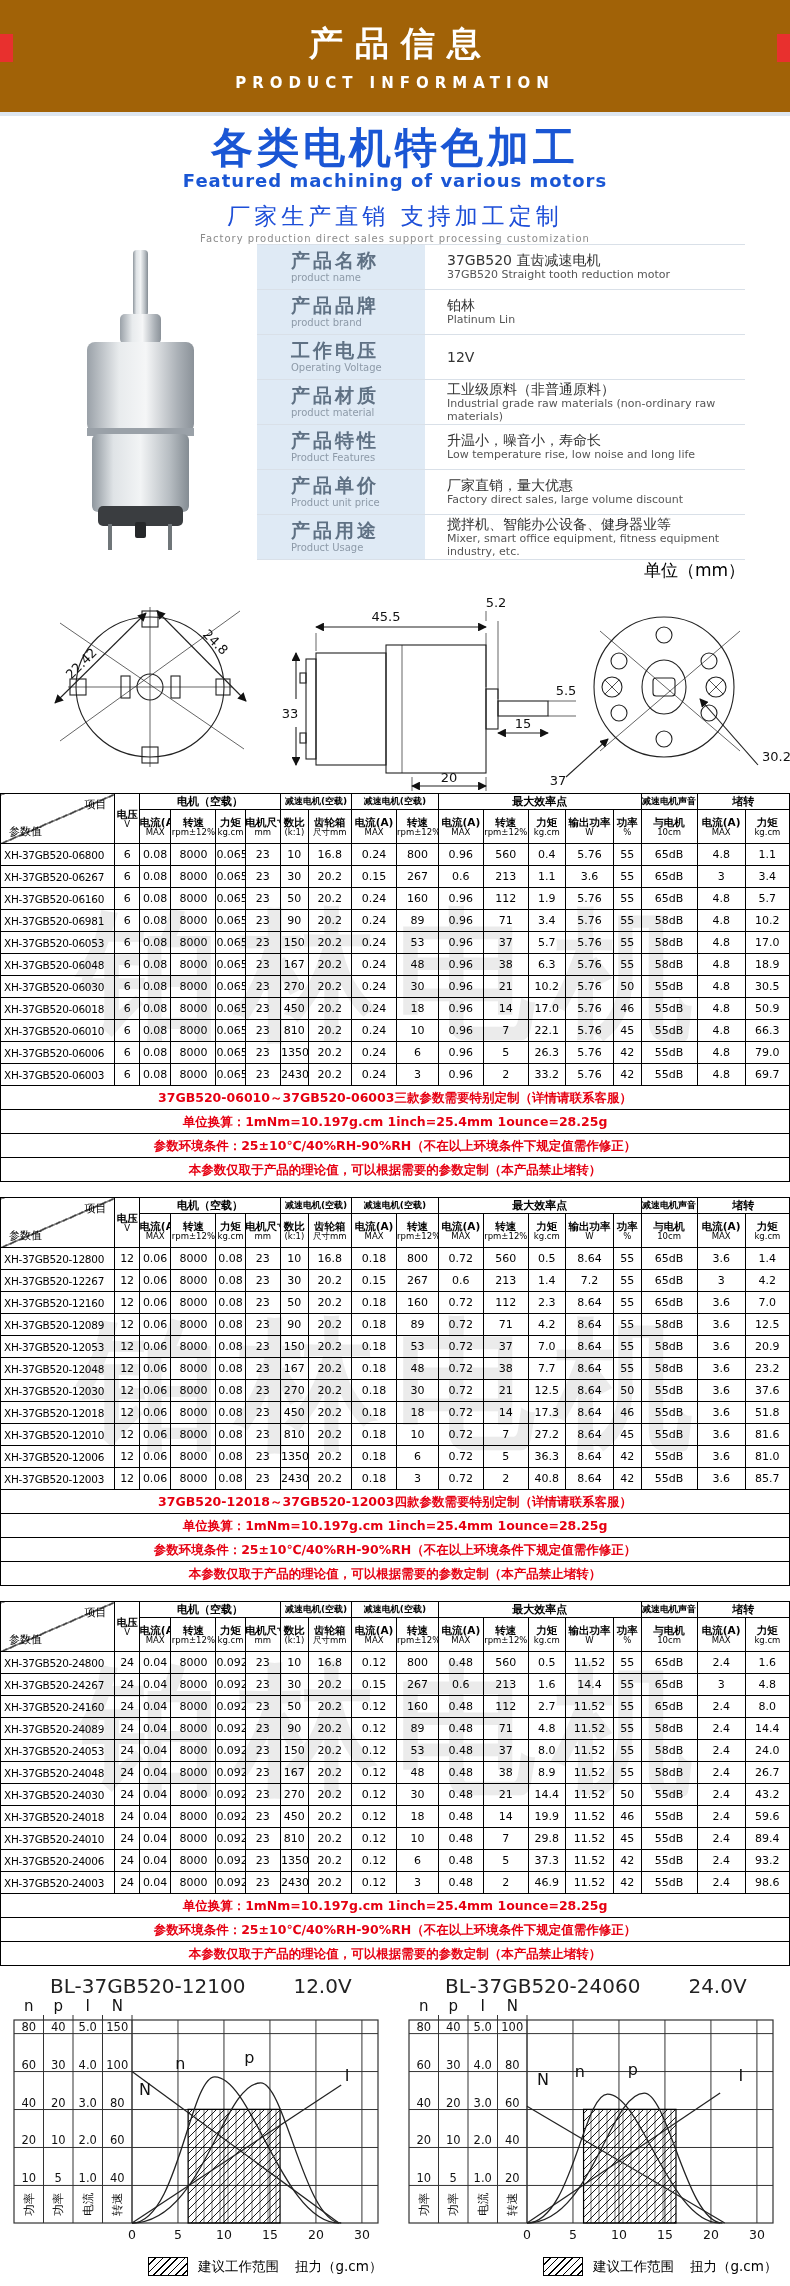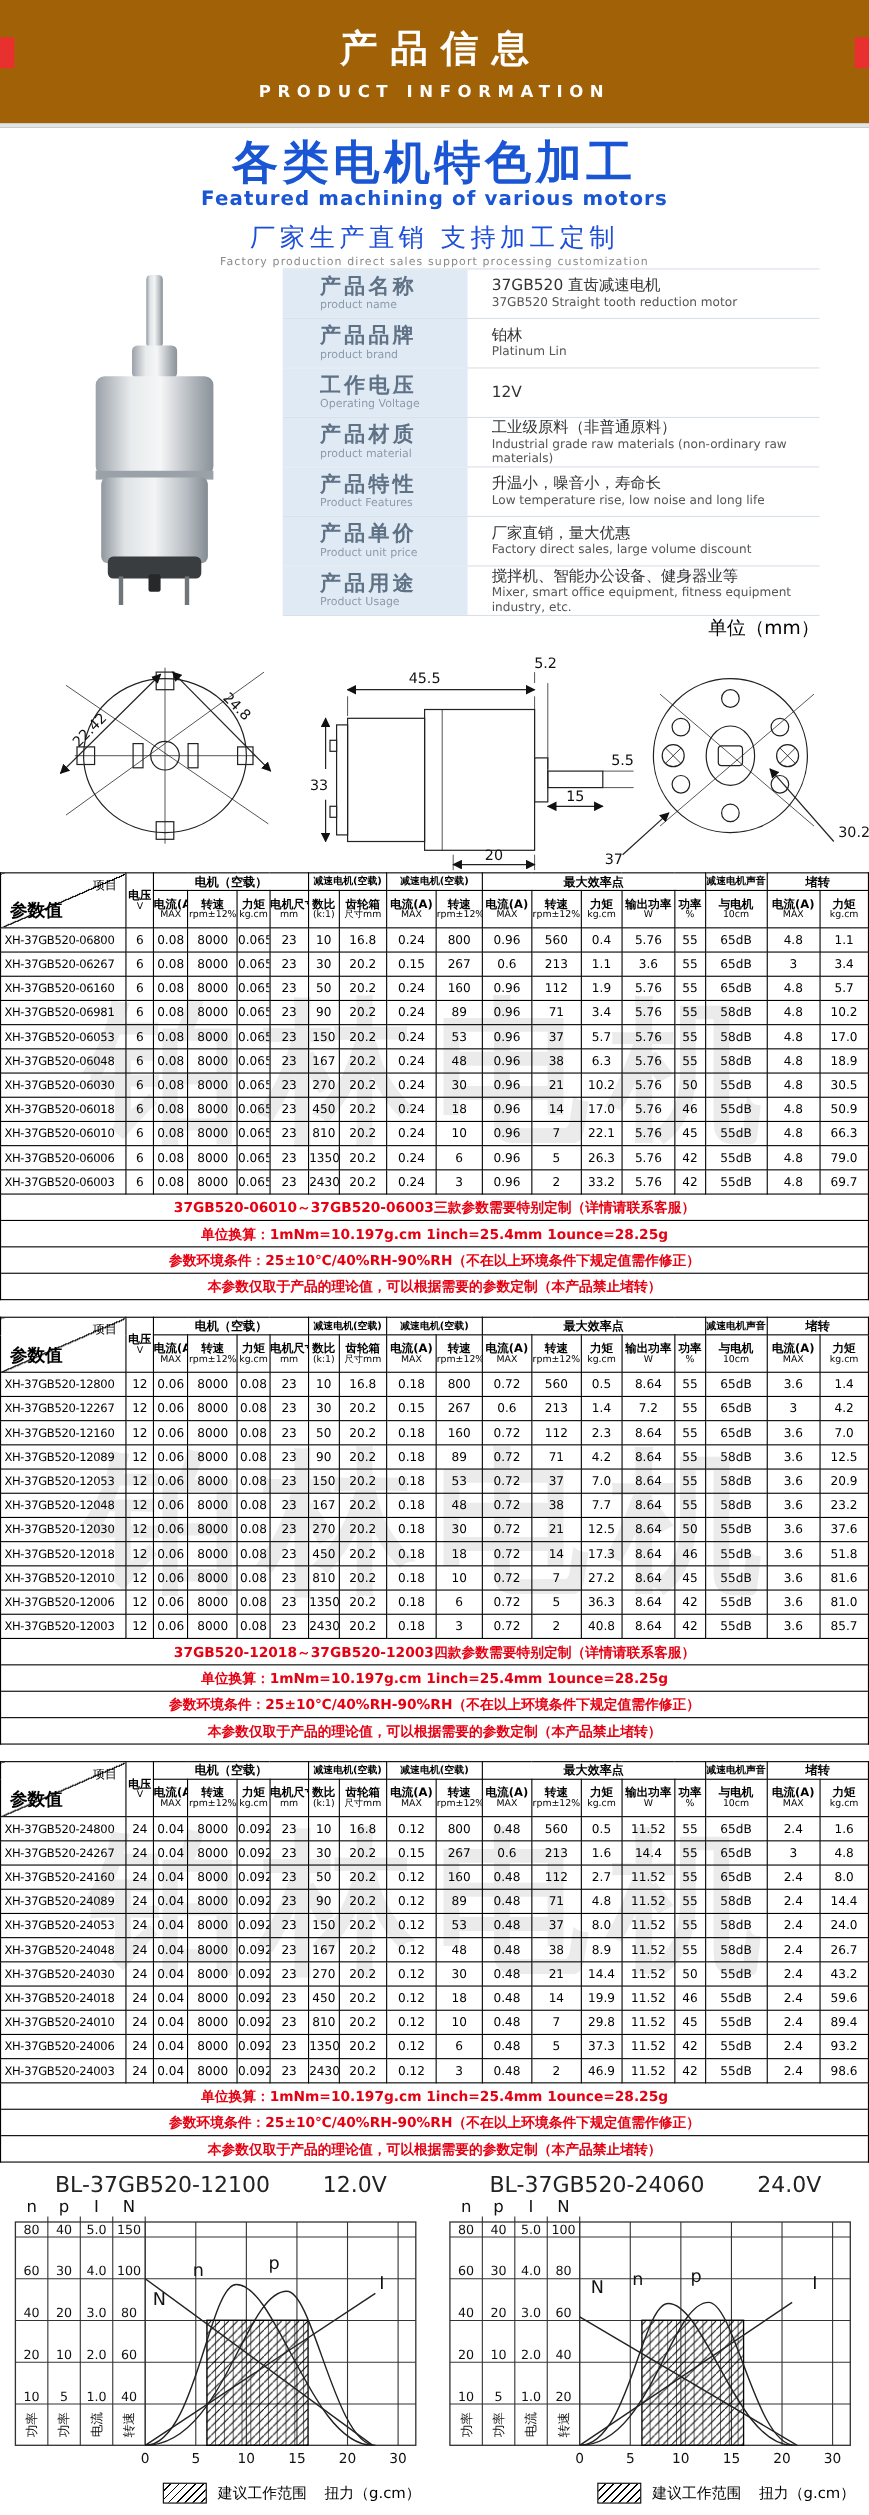--- a/index.html
+++ b/index.html
@@ -49,7 +49,7 @@
       linear-gradient(to bottom right,rgba(0,0,0,0) calc(50% - .6px),#000 calc(50% - .6px),
       #000 calc(50% + .6px),rgba(0,0,0,0) calc(50% + .6px))}
   .corner-top{position:absolute;top:3px;right:8px;font-size:11px;font-weight:normal}
-  .corner-bot{position:absolute;bottom:4px;left:8px;font-size:16px;font-weight:bold}
+  .corner-bot{position:absolute;bottom:4px;left:8px;font-size:11px;font-weight:normal}
   table.mt td.model{font-size:10.5px;text-align:left;padding-left:3px;letter-spacing:-0.3px;font-weight:normal}
   .notes{border:1px solid #000;border-top:none}
   .note-row{height:23px;line-height:23px;text-align:center;color:#e60012;font-size:12.5px;font-weight:bold}

